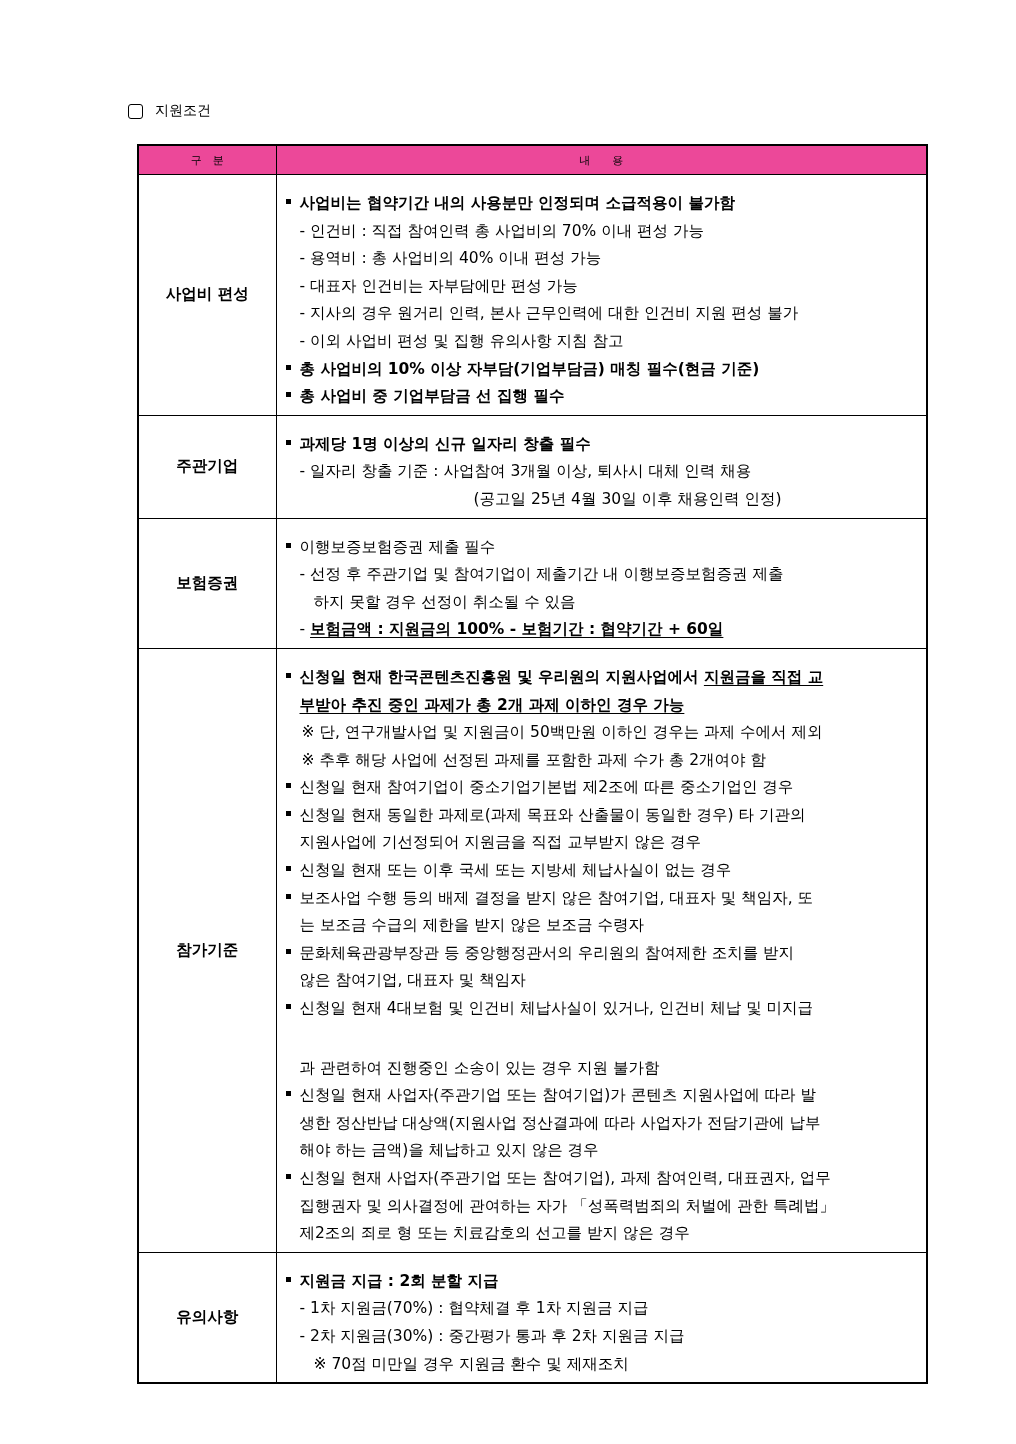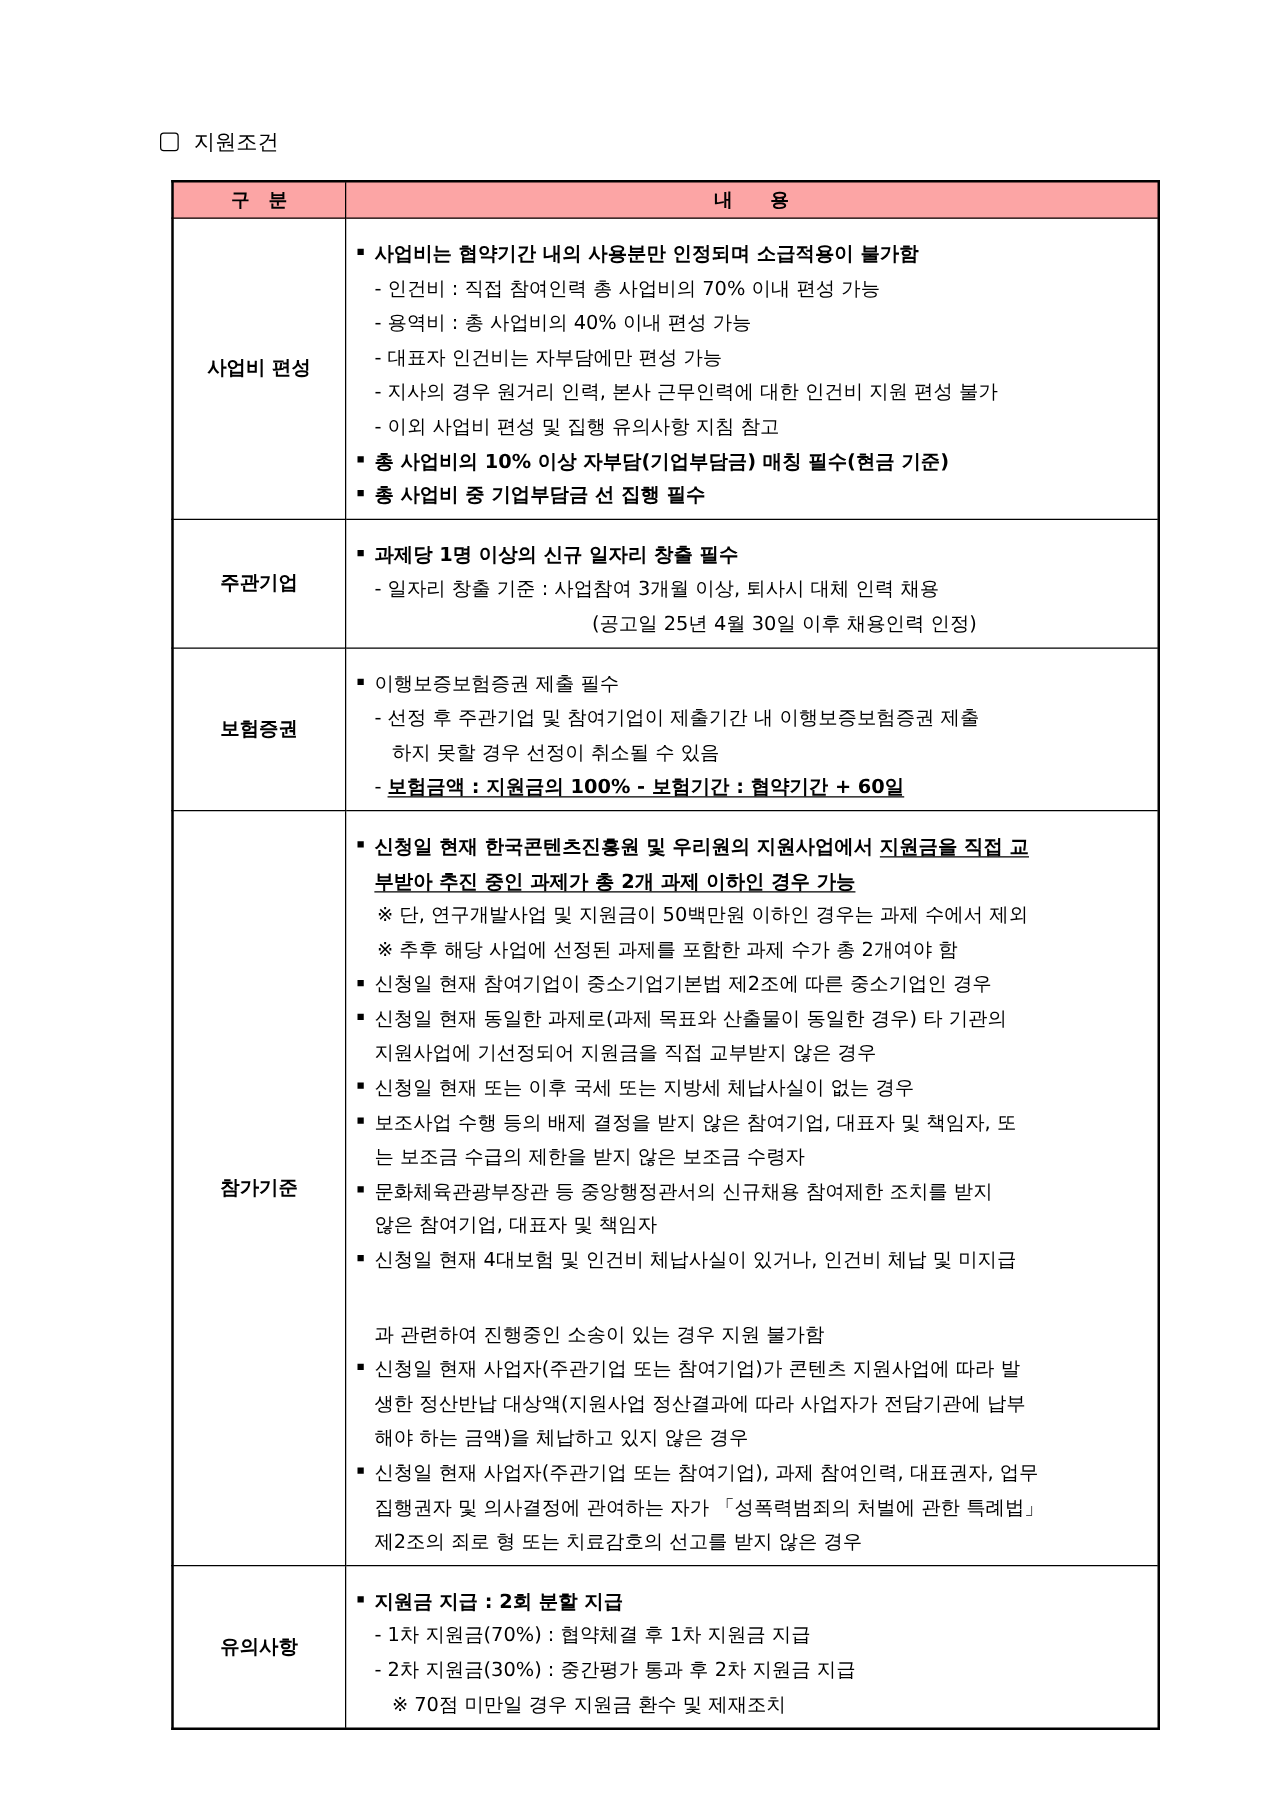--- a/index.html
+++ b/index.html
@@ -4,7 +4,7 @@
 <style>
   html, body { margin:0; padding:0; background:#ffffff; }
   body { width:1016px; height:1444px; position:relative; font-family:"DejaVu Sans", "Liberation Sans", sans-serif; color:#000; }
-  .section-title { position:absolute; left:128px; top:102px; display:flex; align-items:center; gap:12px; font-family:"DejaVu Serif", "Liberation Serif", serif; font-size:17px; }
+  .section-title { position:absolute; left:128px; top:102px; display:flex; align-items:center; gap:12px; font-family:"DejaVu Serif", "Liberation Serif", serif; font-size:14px; }
   .checkbox-icon { width:15px; height:15px; border:1.5px solid #000; border-radius:3px; box-sizing:border-box; display:inline-block; }
   table.conditions { position:absolute; left:137px; top:144px; width:789px; border-collapse:collapse; border:2.5px solid #000; table-layout:fixed; }
   table.conditions th, table.conditions td { border:1px solid #000; }

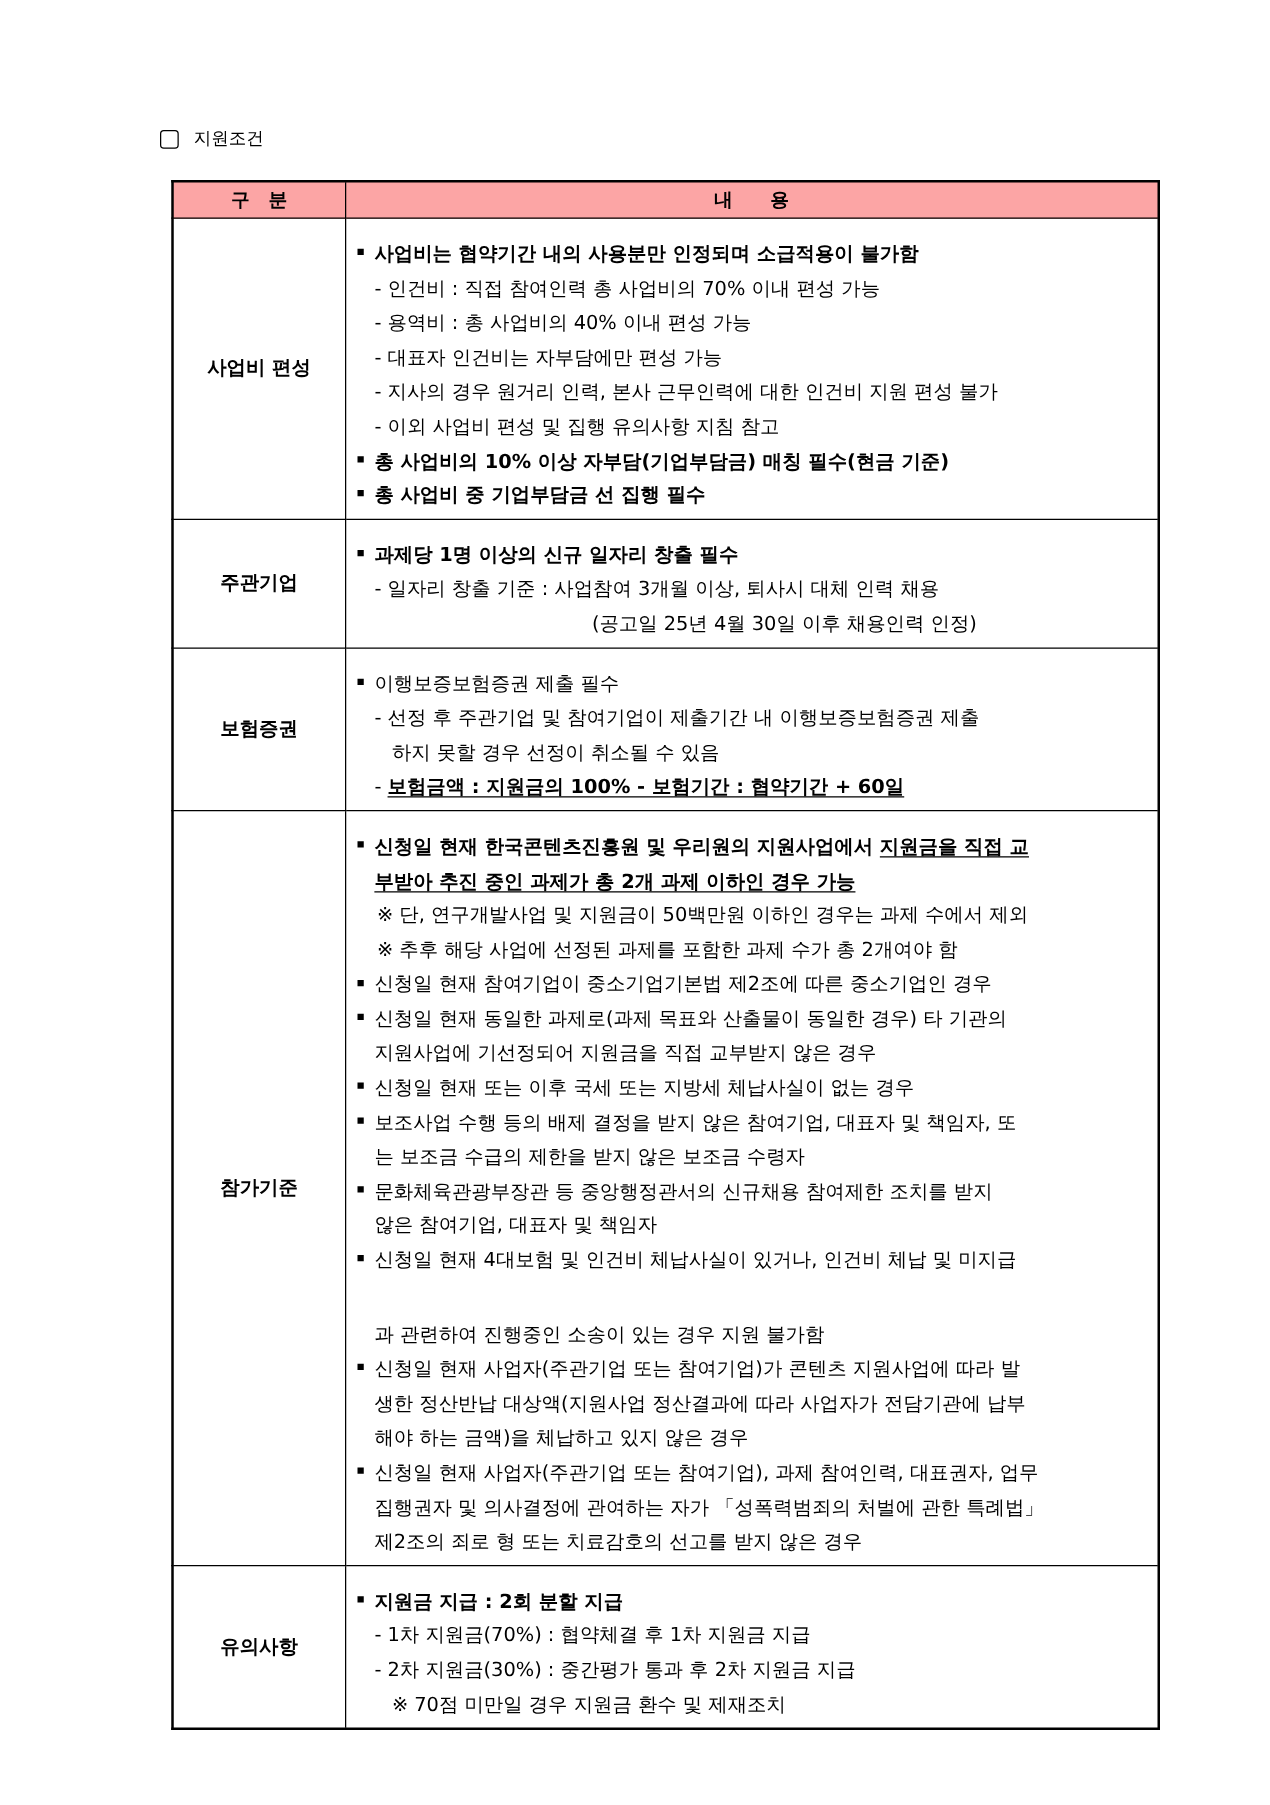--- a/index.html
+++ b/index.html
@@ -10,7 +10,7 @@
   table.conditions th, table.conditions td { border:1px solid #000; }
   col.c1 { width:138px; }
   col.c2 { width:651px; }
-  thead th { background:#fca5a5; height:28px; font-weight:bold; font-size:15px; padding:0; border-bottom:1.5px solid #000; }
+  thead th { background:#ec4899; height:28px; font-weight:normal; font-size:11px; padding:0; border-bottom:1.5px solid #000; }
   .hdr-spaced { letter-spacing:0; word-spacing:28px; }
   td.cat { text-align:center; vertical-align:middle; font-weight:bold; font-size:15.5px; }
   td.content { padding:15px 8px 4px 9px; vertical-align:top; font-size:15.5px; }

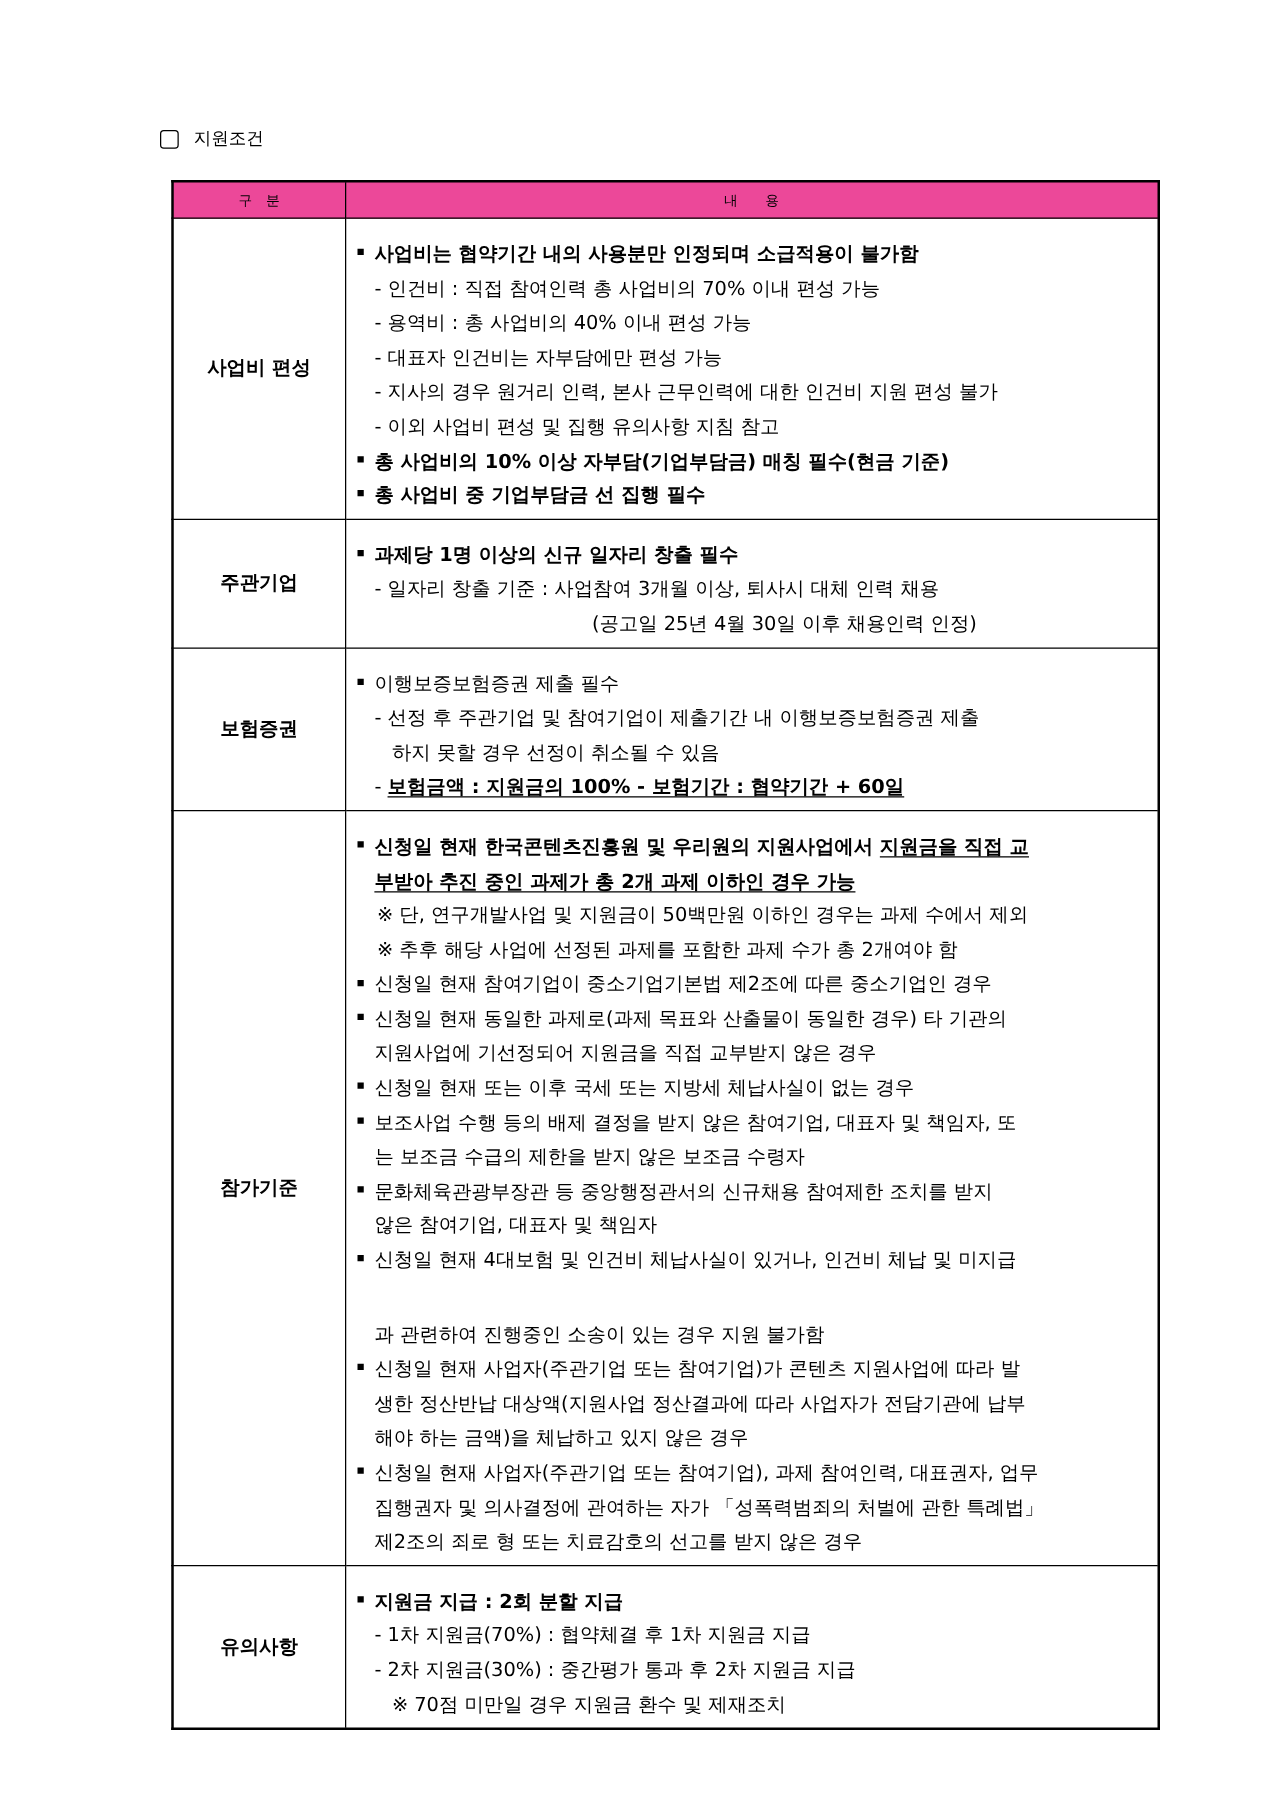--- a/index.html
+++ b/index.html
@@ -89,7 +89,7 @@
         <div class="line"><span class="sq"></span><span>신청일 현재 또는 이후 국세 또는 지방세 체납사실이 없는 경우</span></div>
         <div class="line"><span class="sq"></span><span>보조사업 수행 등의 배제 결정을 받지 않은 참여기업, 대표자 및 책임자, 또</span></div>
         <div class="line" style="padding-left:14px;">는 보조금 수급의 제한을 받지 않은 보조금 수령자</div>
-        <div class="line"><span class="sq"></span><span>문화체육관광부장관 등 중앙행정관서의 신규채용 참여제한 조치를 받지</span></div>
+        <div class="line"><span class="sq"></span><span>문화체육관광부장관 등 중앙행정관서의 우리원의 참여제한 조치를 받지</span></div>
         <div class="line" style="padding-left:14px;">않은 참여기업, 대표자 및 책임자</div>
         <div class="line"><span class="sq"></span><span>신청일 현재 4대보험 및 인건비 체납사실이 있거나, 인건비 체납 및 미지급</span></div>
         <div class="line" style="padding-left:14px;margin-top:32px;">과 관련하여 진행중인 소송이 있는 경우 지원 불가함</div>

